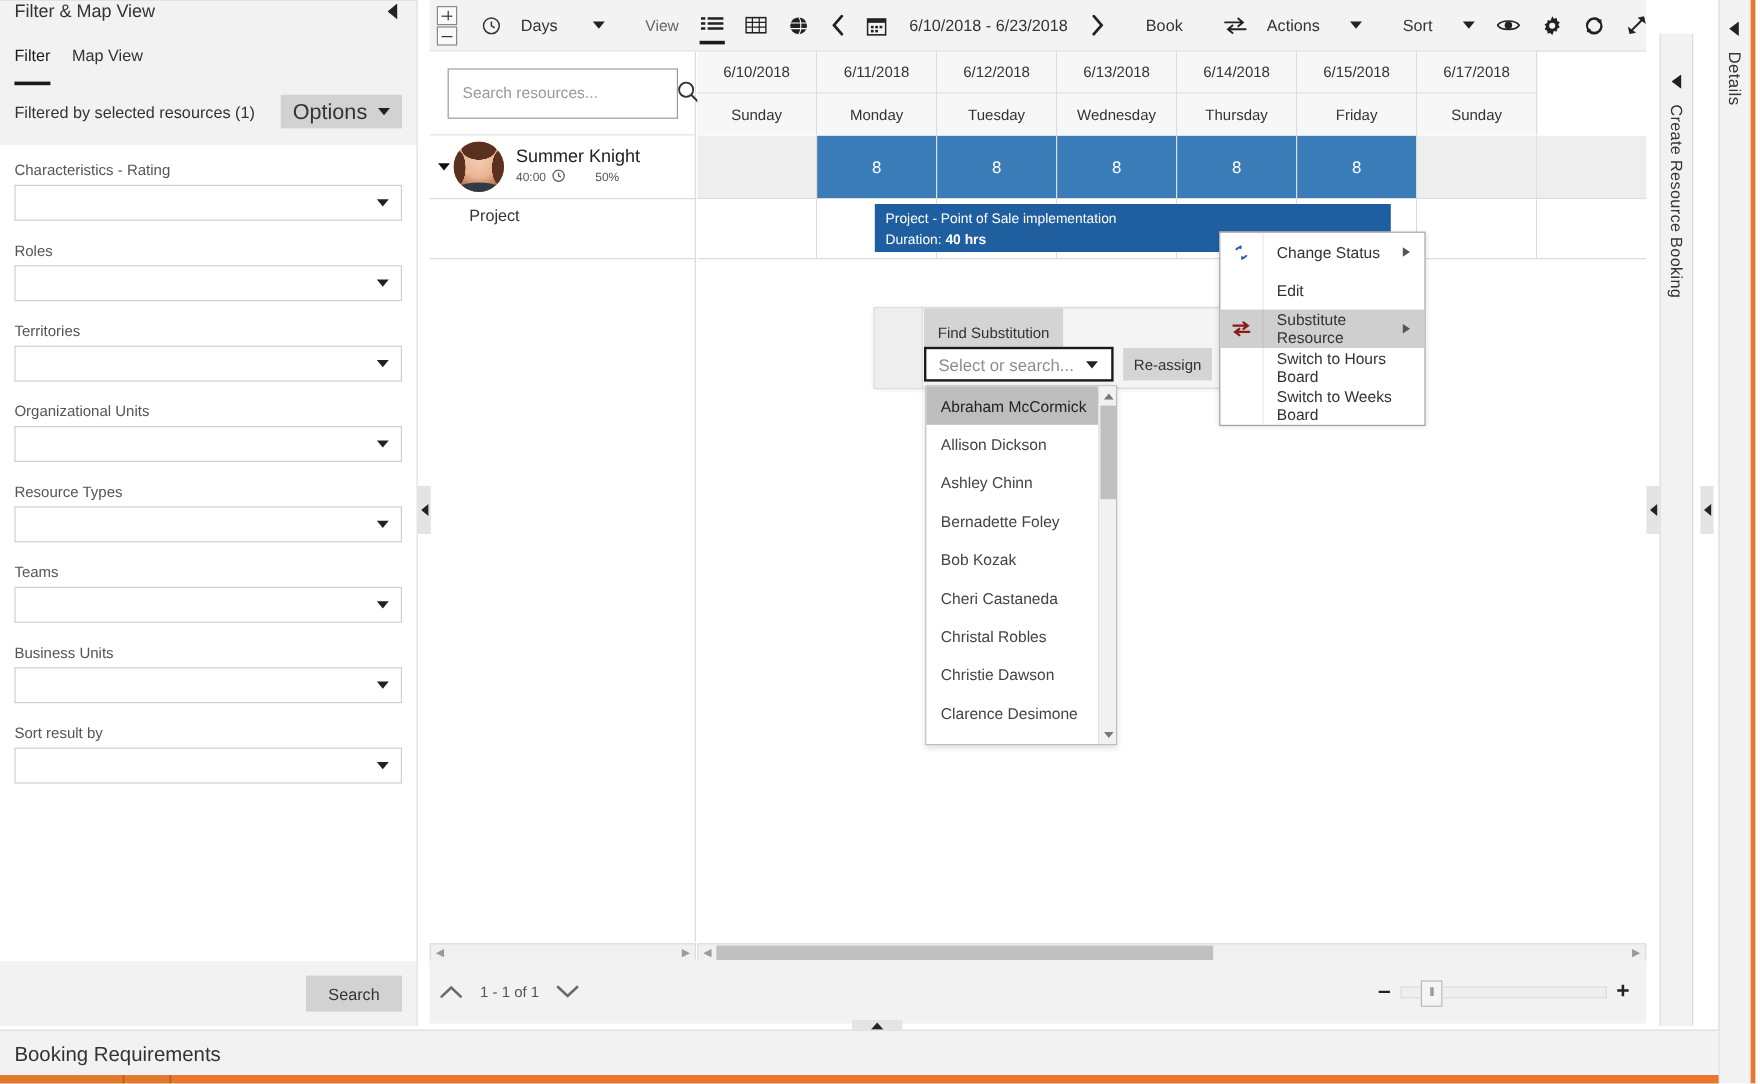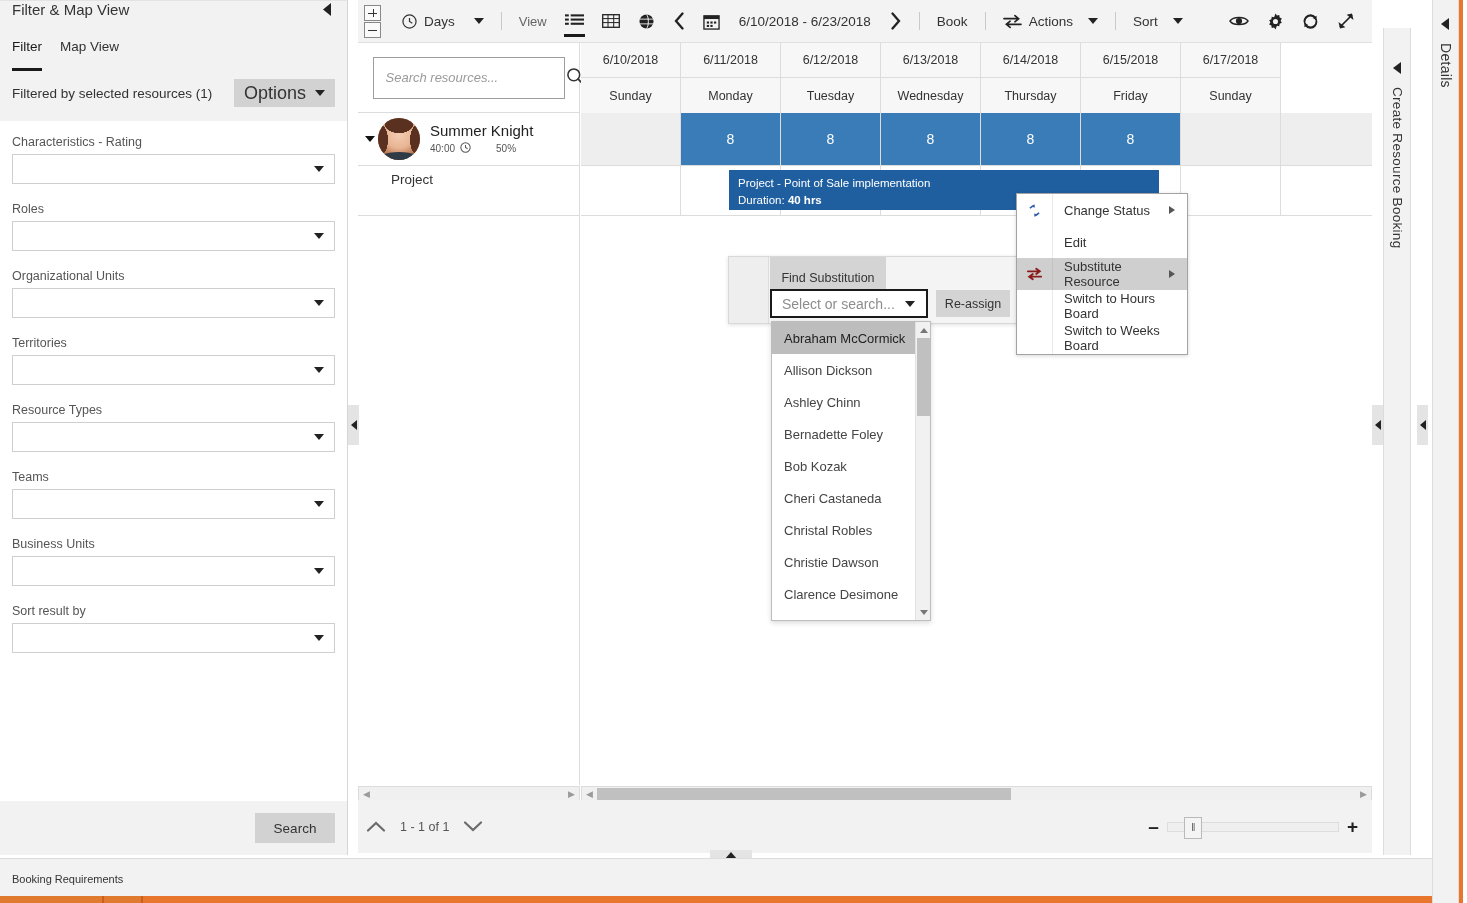--- a/index.html
+++ b/index.html
@@ -119,7 +119,7 @@
     width: 1.6px; background: #333;
   }
   .tb-item {
-    display: flex; align-items: center; gap: 7px;
+    display: flex; align-items: center; gap: 17px;
     height: 43px; padding: 0 9px; cursor: pointer; color: #333;
     font-size: 13.5px; position: relative;
   }

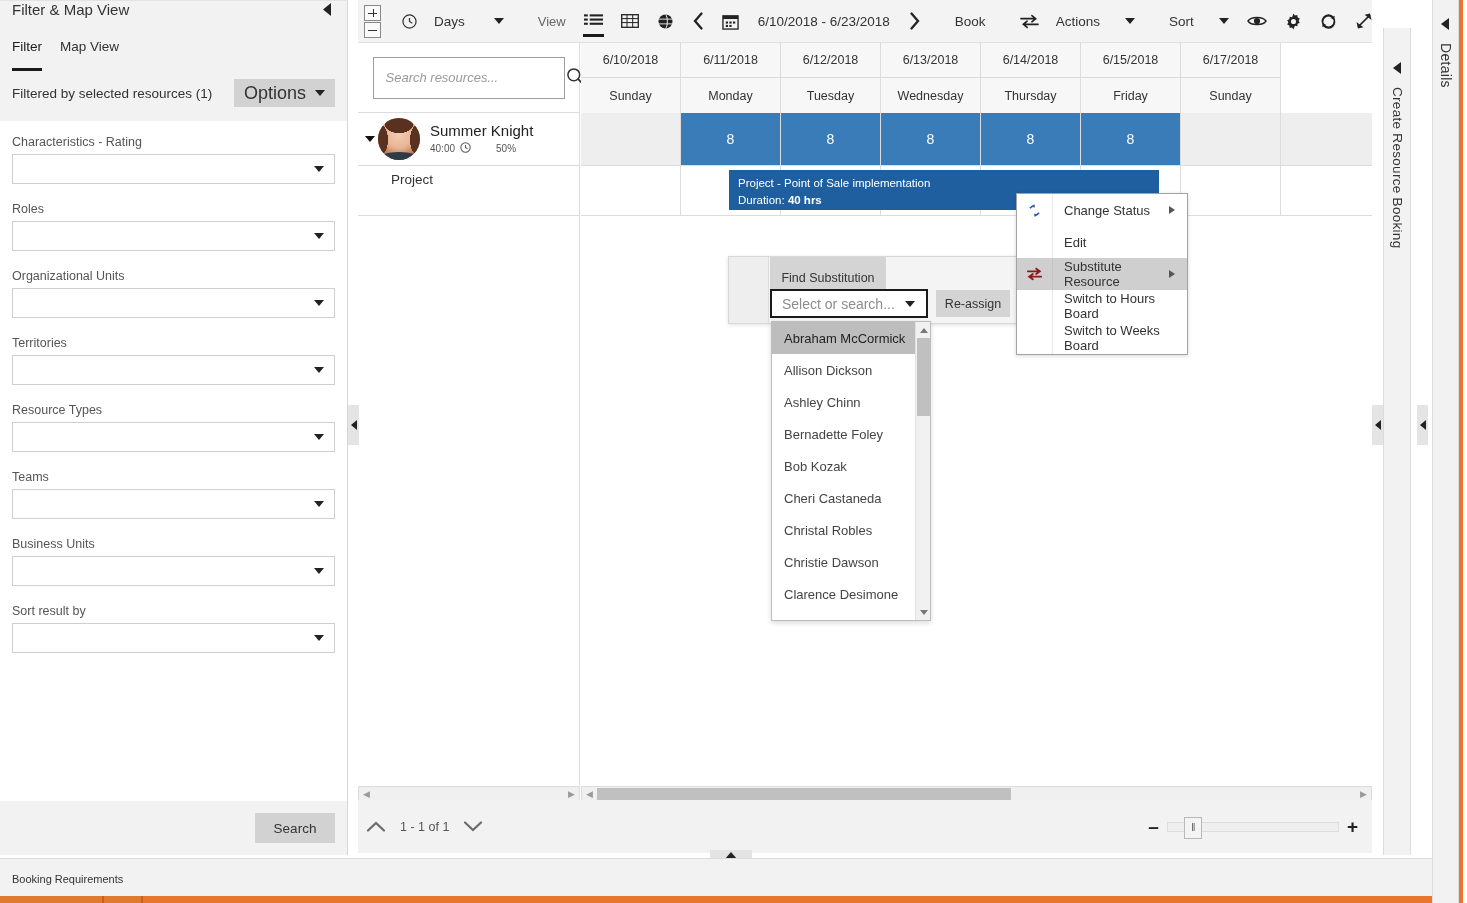--- a/index.html
+++ b/index.html
@@ -145,7 +145,7 @@
   }
   .res-search-input {
     flex: 1 1 auto; border: none; outline: none; font-family: inherit;
-    font-size: 13px; color: #333; background: transparent; font-style: italic;
+    font-size: 13px; color: #333; background: transparent;
   }
   .res-search-input::placeholder { color: #9a9a9a; }
 

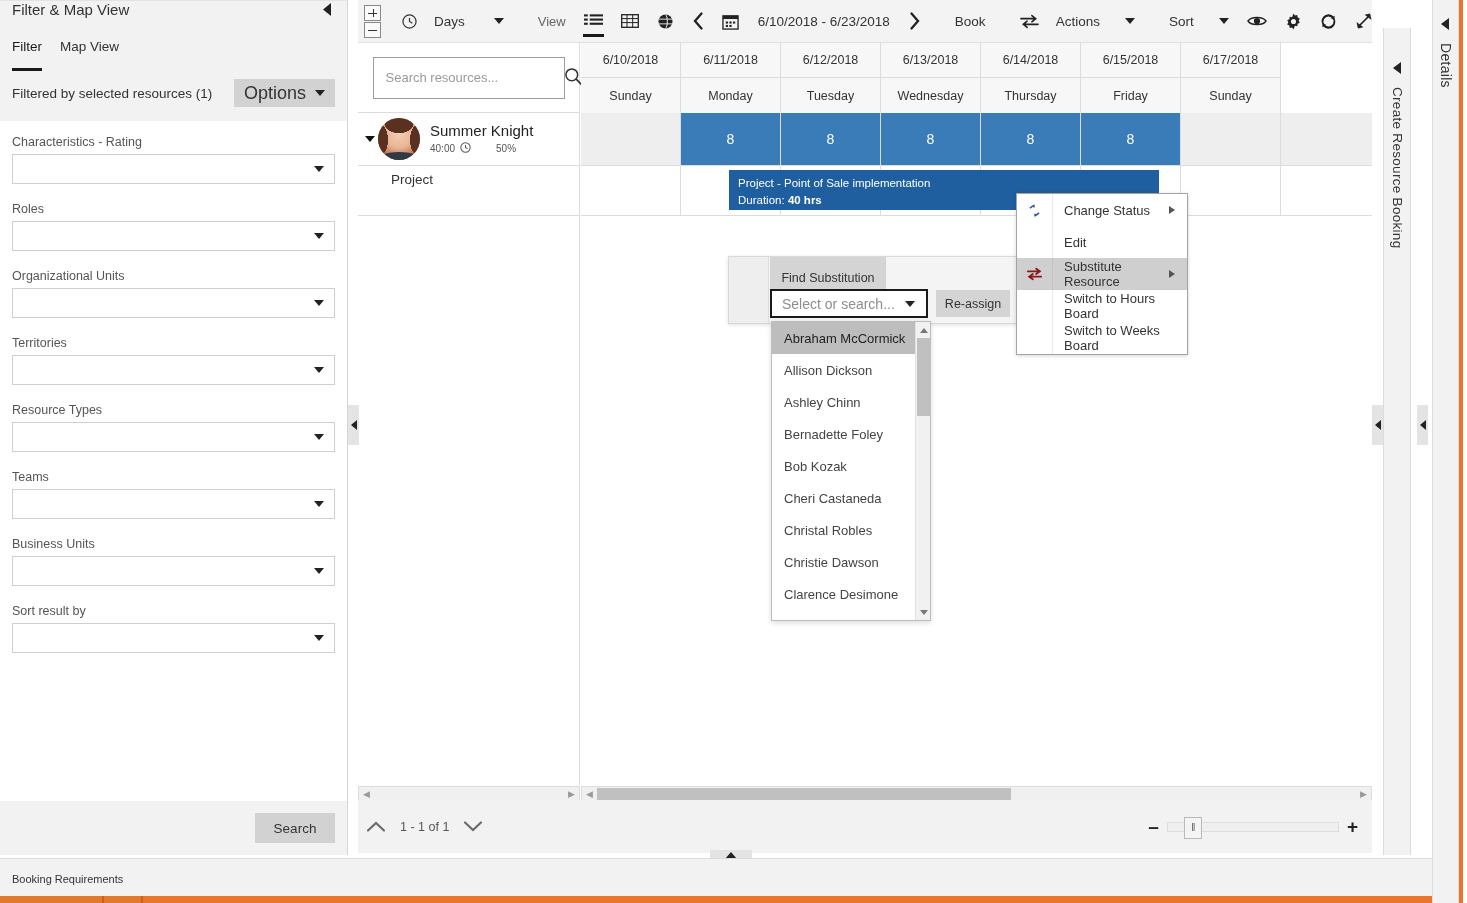--- a/index.html
+++ b/index.html
@@ -440,13 +440,13 @@
         </div>
       </div>
       <div class="field">
+        <div class="field-label">Territories</div>
+        <div class="field-select">
+          <span class="caret-dn"></span>
+        </div>
+      </div>
+      <div class="field">
         <div class="field-label">Organizational Units</div>
-        <div class="field-select">
-          <span class="caret-dn"></span>
-        </div>
-      </div>
-      <div class="field">
-        <div class="field-label">Territories</div>
         <div class="field-select">
           <span class="caret-dn"></span>
         </div>

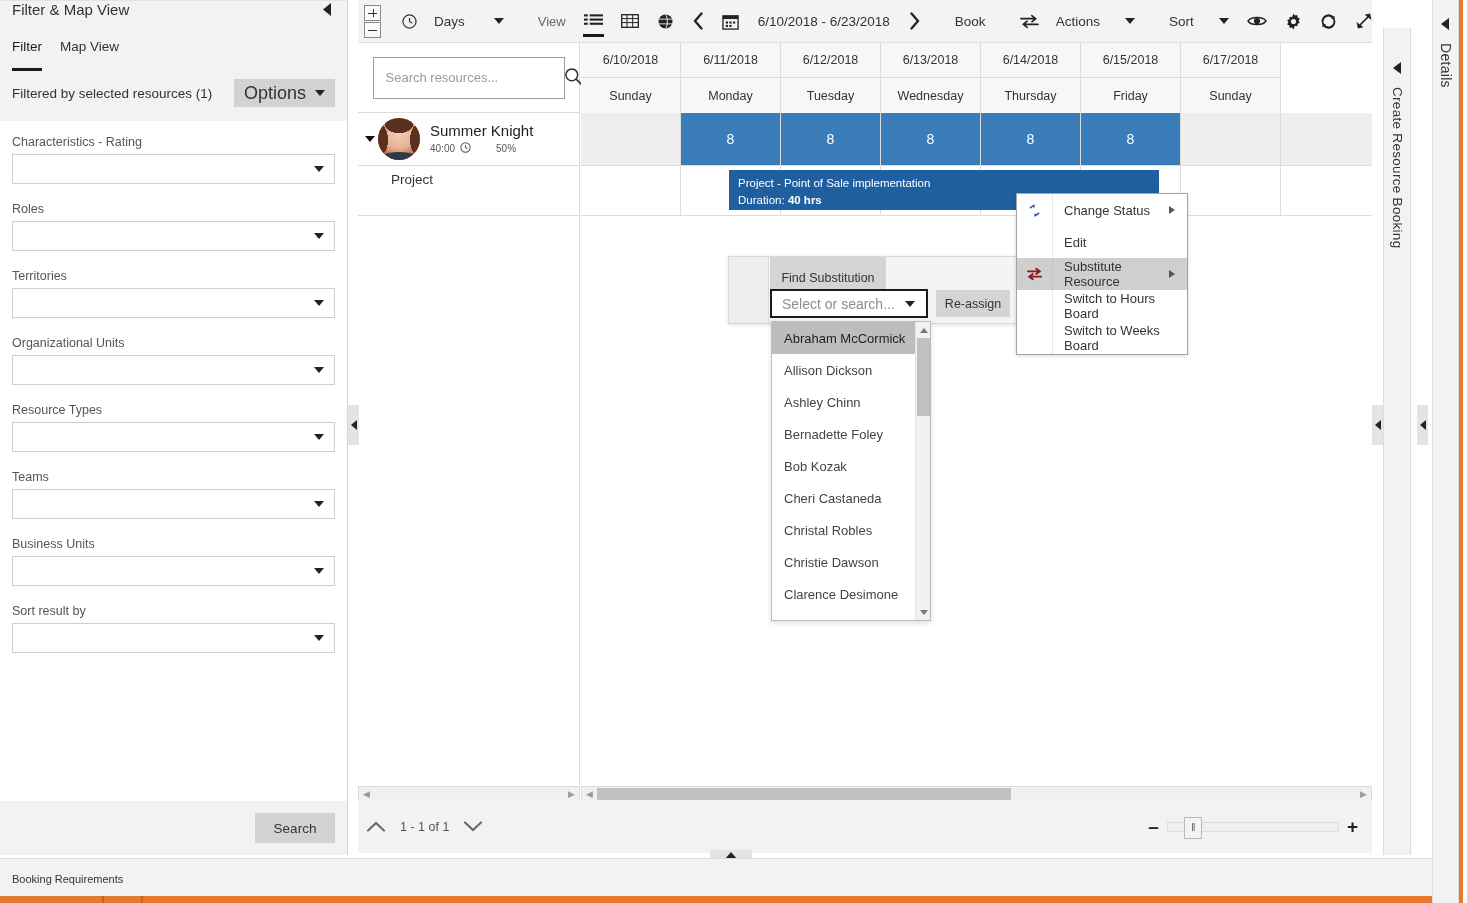--- a/index.html
+++ b/index.html
@@ -300,7 +300,7 @@
     position: absolute; left: 0; top: 858px; width: 1432px; height: 40px;
     background: #f2f2f2; border-top: 1px solid #dcdcdc;
     display: flex; align-items: center; padding-left: 12px;
-    font-size: 11px; color: #333;
+    font-size: 17px; color: #333;
   }
   #bottom-handle {
     position: absolute; left: 710px; top: 850px; width: 42px; height: 11px;

